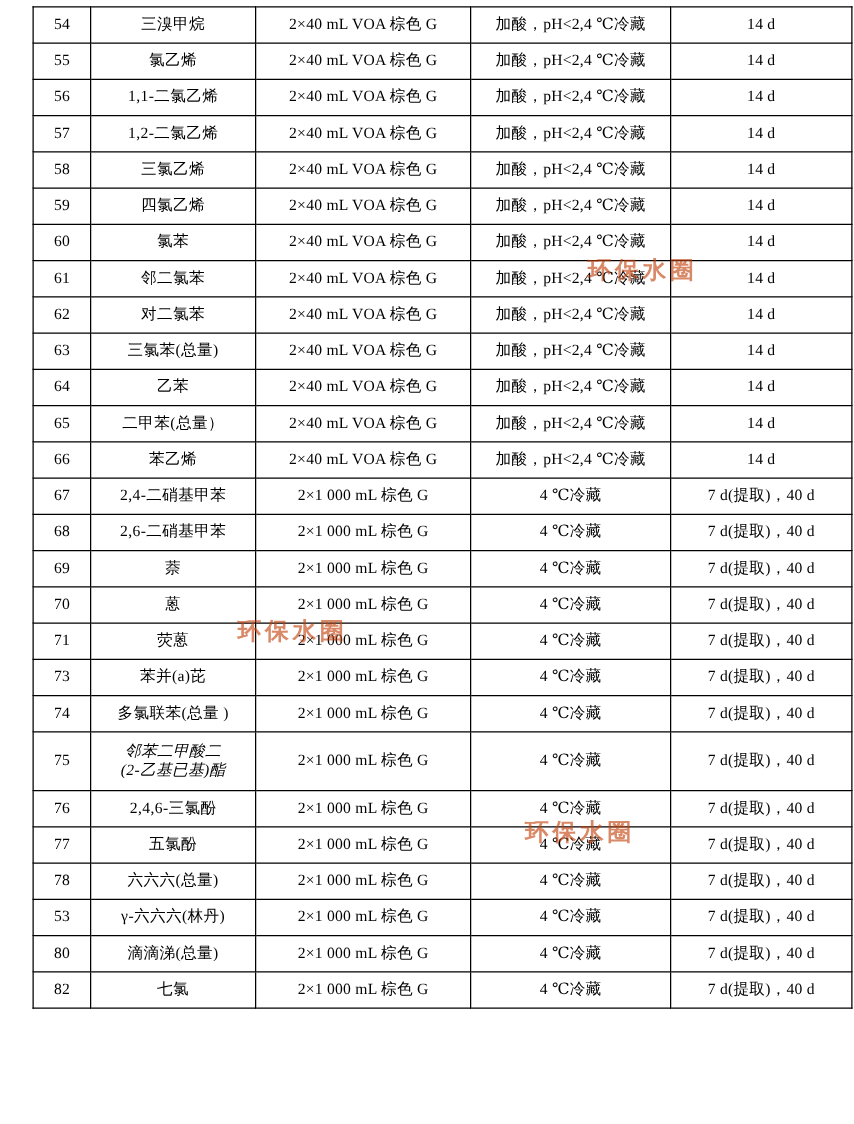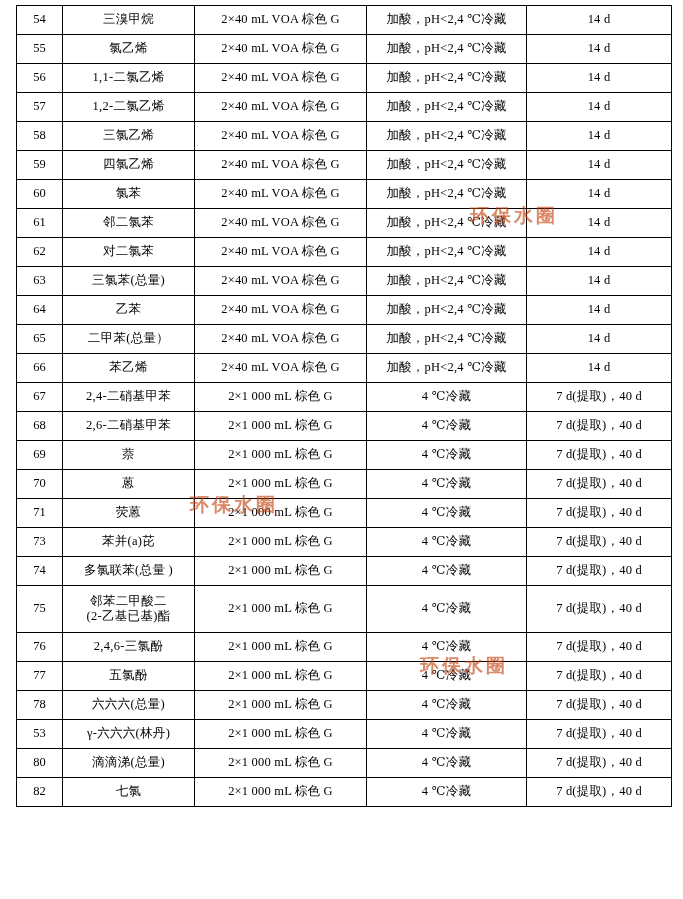--- a/index.html
+++ b/index.html
@@ -23,7 +23,7 @@
   table.spec-table {
     border-collapse: collapse;
     width: 655px;
-    margin-left: 16px;
+    margin-left: 26px;
     margin-top: 5px;
     table-layout: fixed;
   }

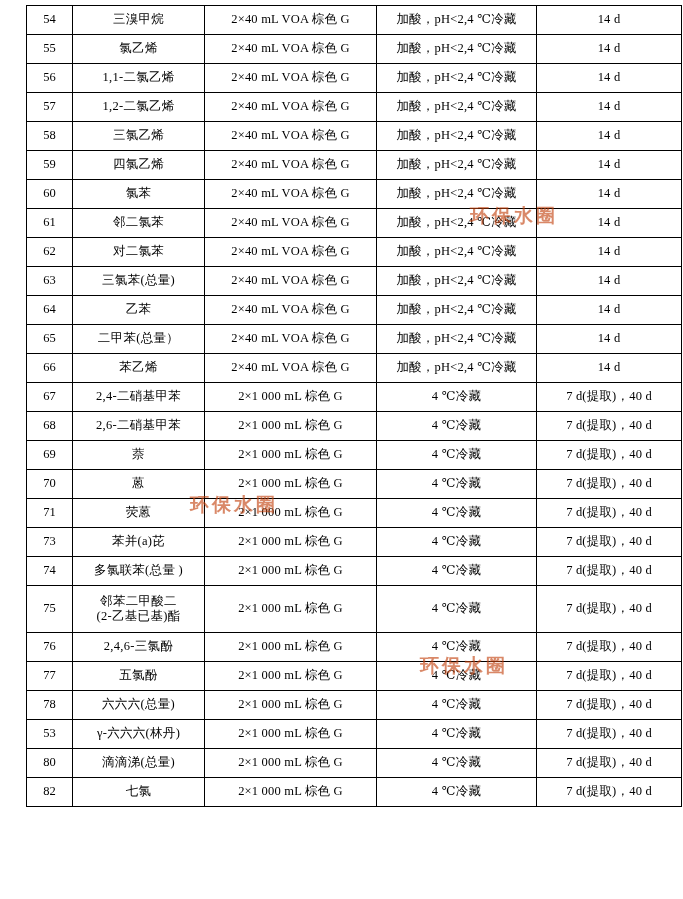--- a/index.html
+++ b/index.html
@@ -65,6 +65,7 @@
   .two-line {
     display: block;
     line-height: 1.18;
+    font-style: italic;
   }
   tr.tall td { height: 46px; }
 

